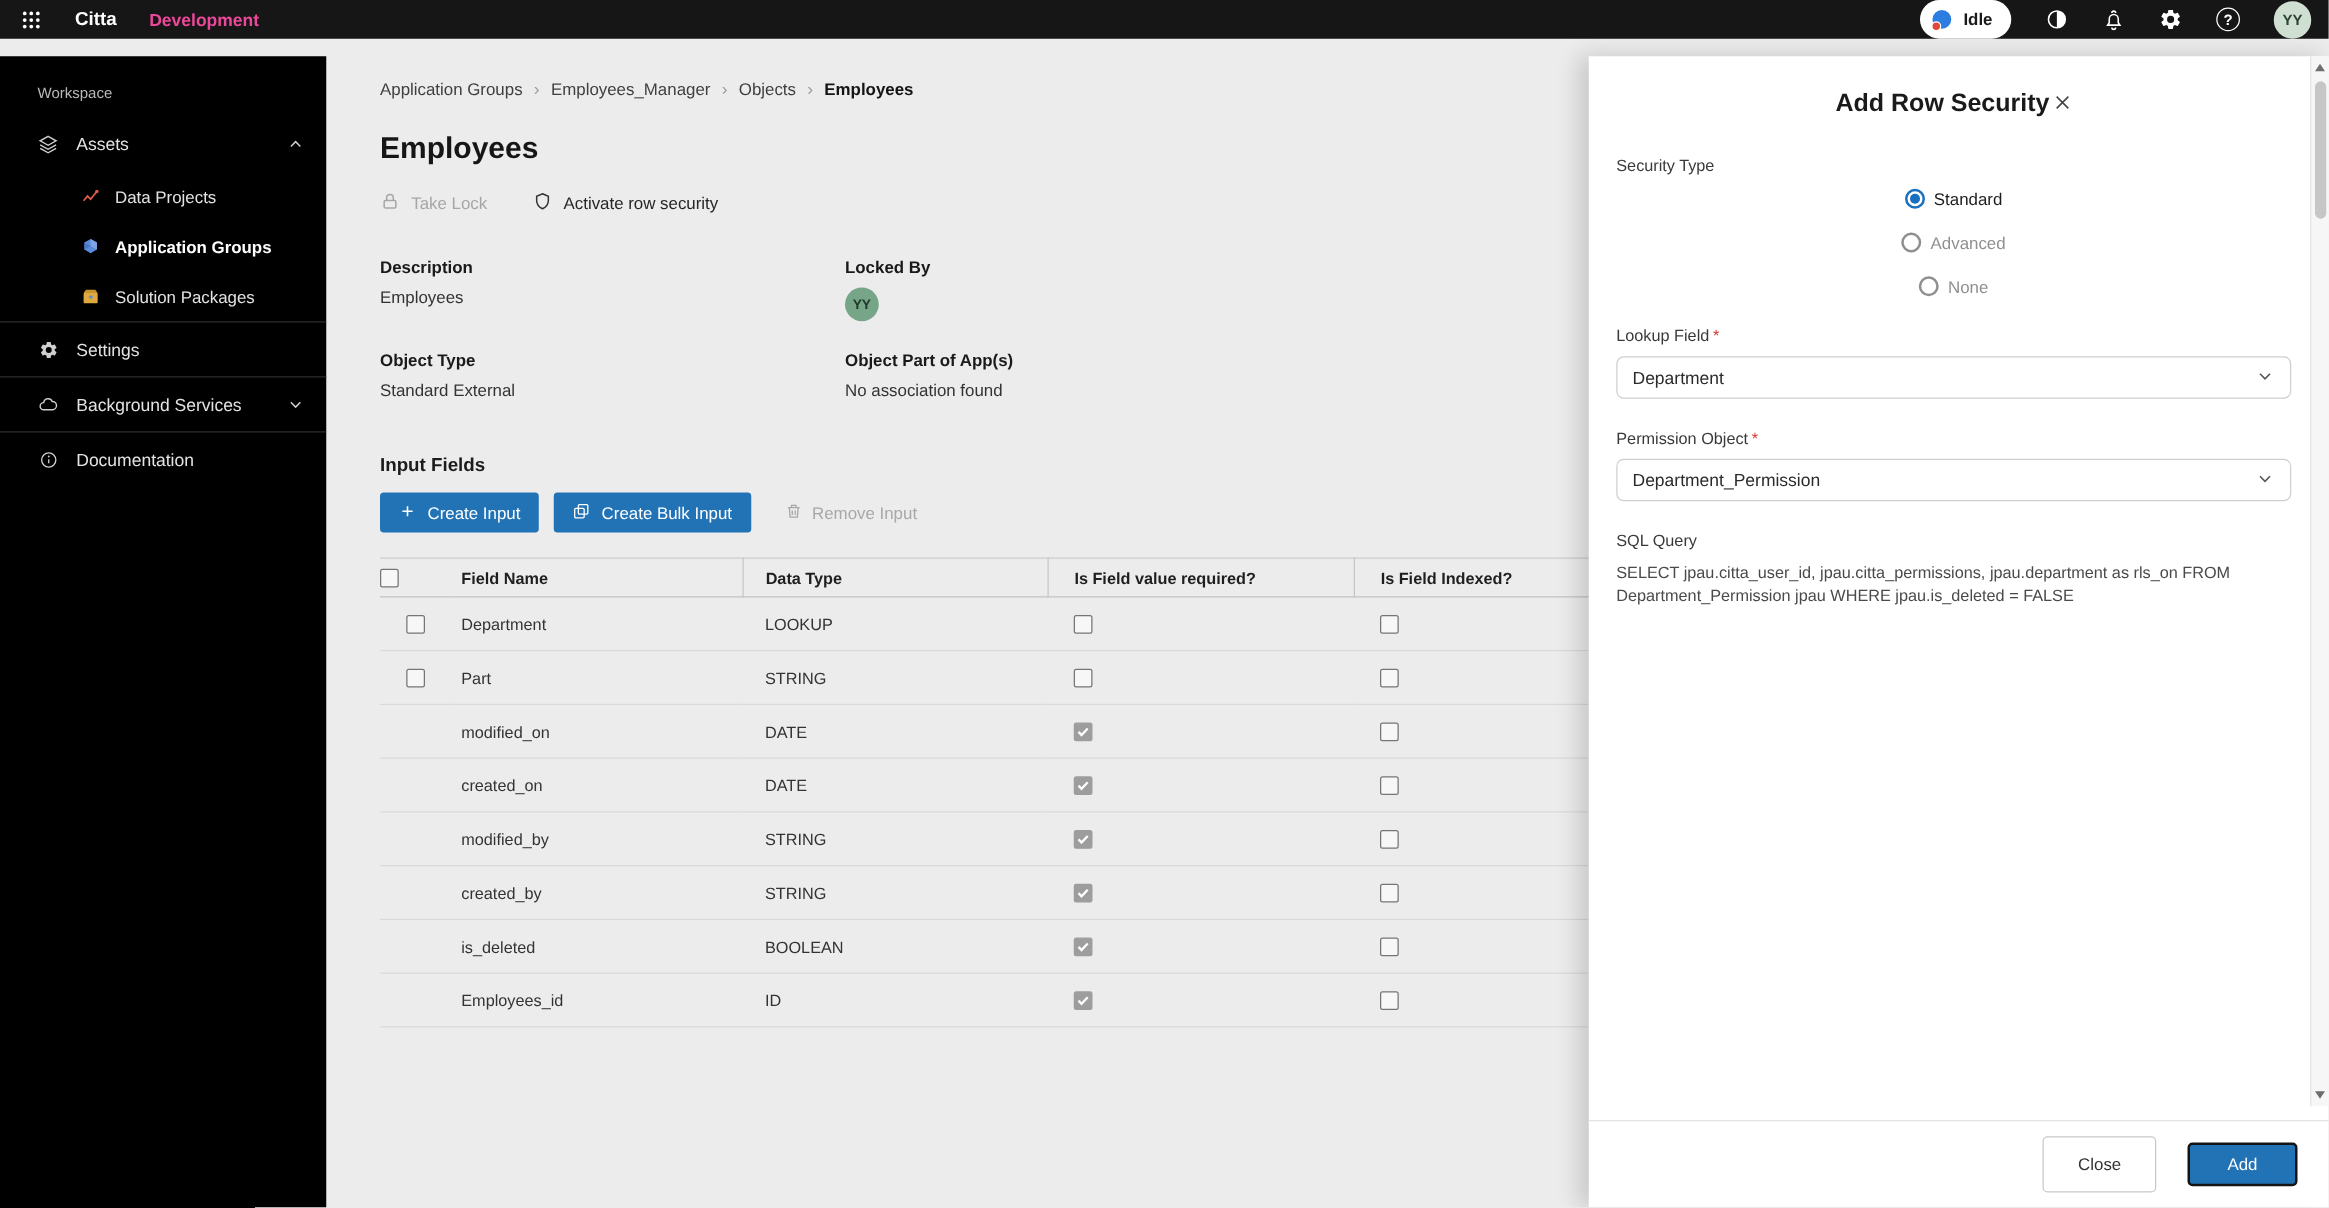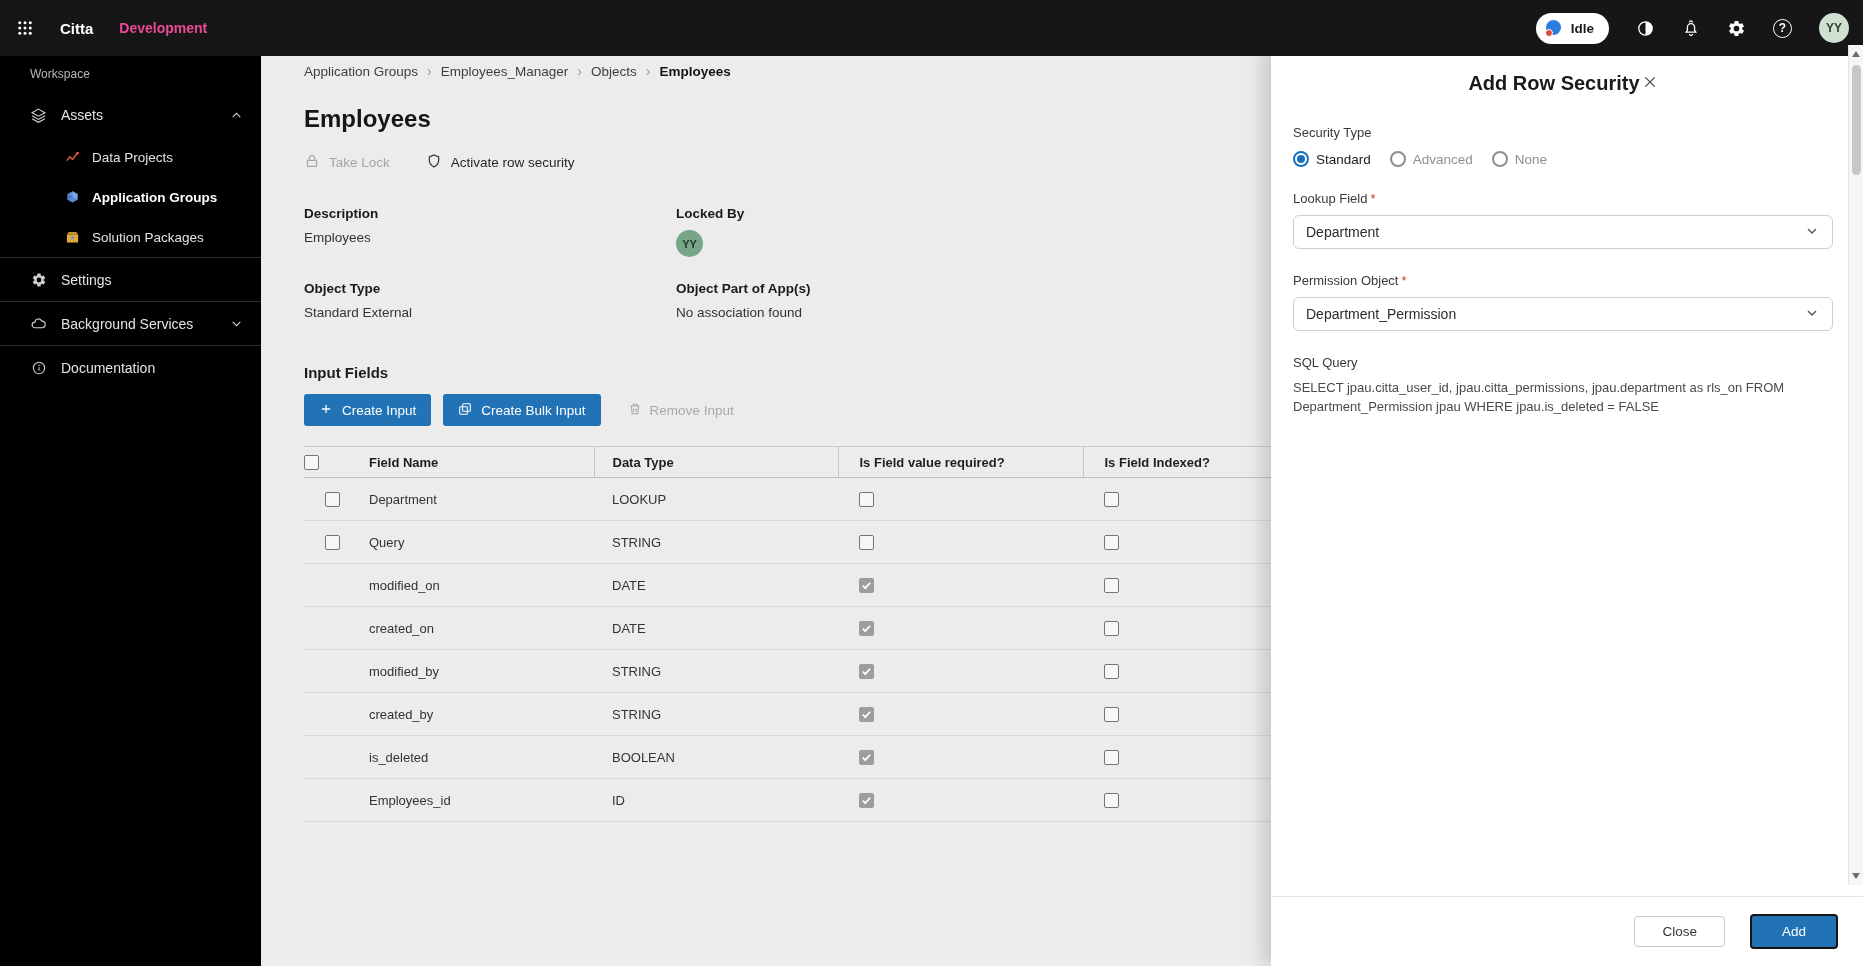--- a/index.html
+++ b/index.html
@@ -13,7 +13,7 @@
 
   
   .topbar {
-    position: absolute; top: 0; left: 0; width: 1863px; height: 56px;
+    position: absolute; top: 0; left: 0; width: 1863px; height: 31px;
     background: #161616; display: flex; align-items: center;
     justify-content: space-between; z-index: 60; padding: 0 14px 0 16px;
   }

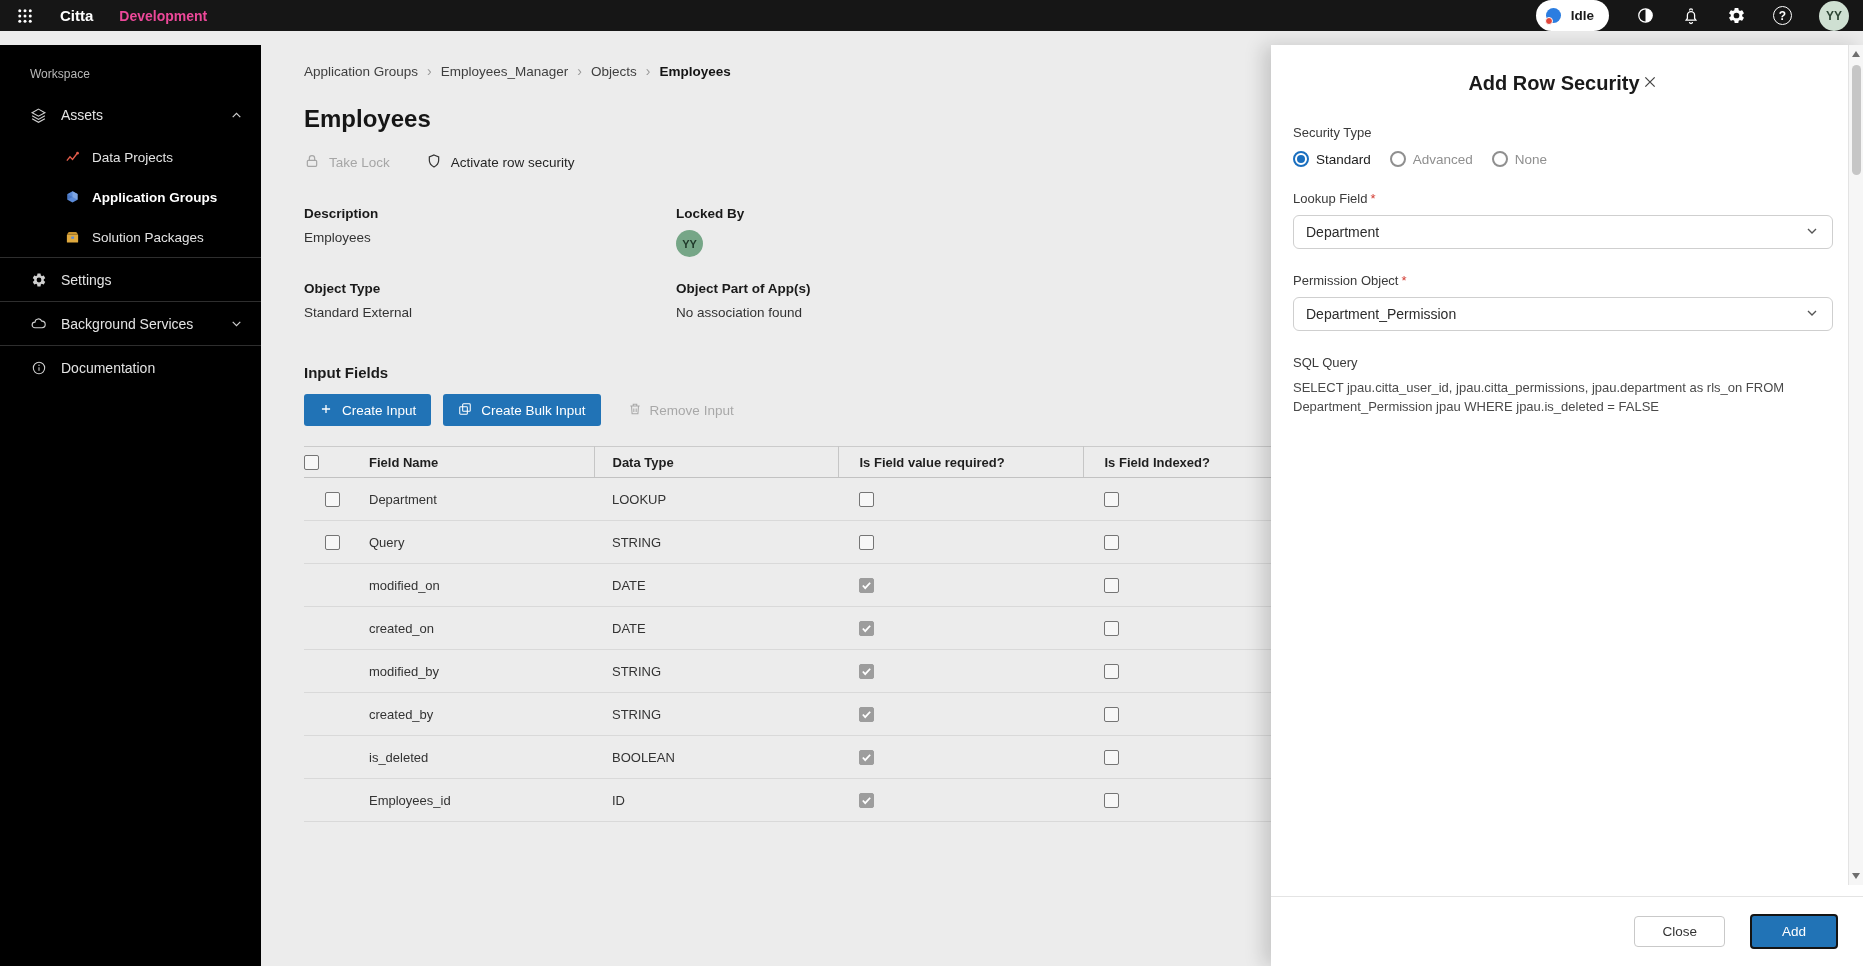--- a/index.html
+++ b/index.html
@@ -133,7 +133,7 @@
   .field-label { margin-top: 24px; font-size: 13px; color: #3a3a3a; }
   .field-label.first { margin-top: 30px; }
   .req { color: #d23b32; margin-left: 3px; }
-  .radio-row { margin-top: 11px; display: flex; align-items: center; gap: 19px; }
+  .radio-row { margin-top: 11px; display: flex; align-items: center; gap: 19px; flex-direction: column; }
   .radio-opt { display: inline-flex; align-items: center; gap: 7px; cursor: pointer; }
   .radio {
     width: 16px; height: 16px; border-radius: 50%; border: 2px solid #8f8f8f;

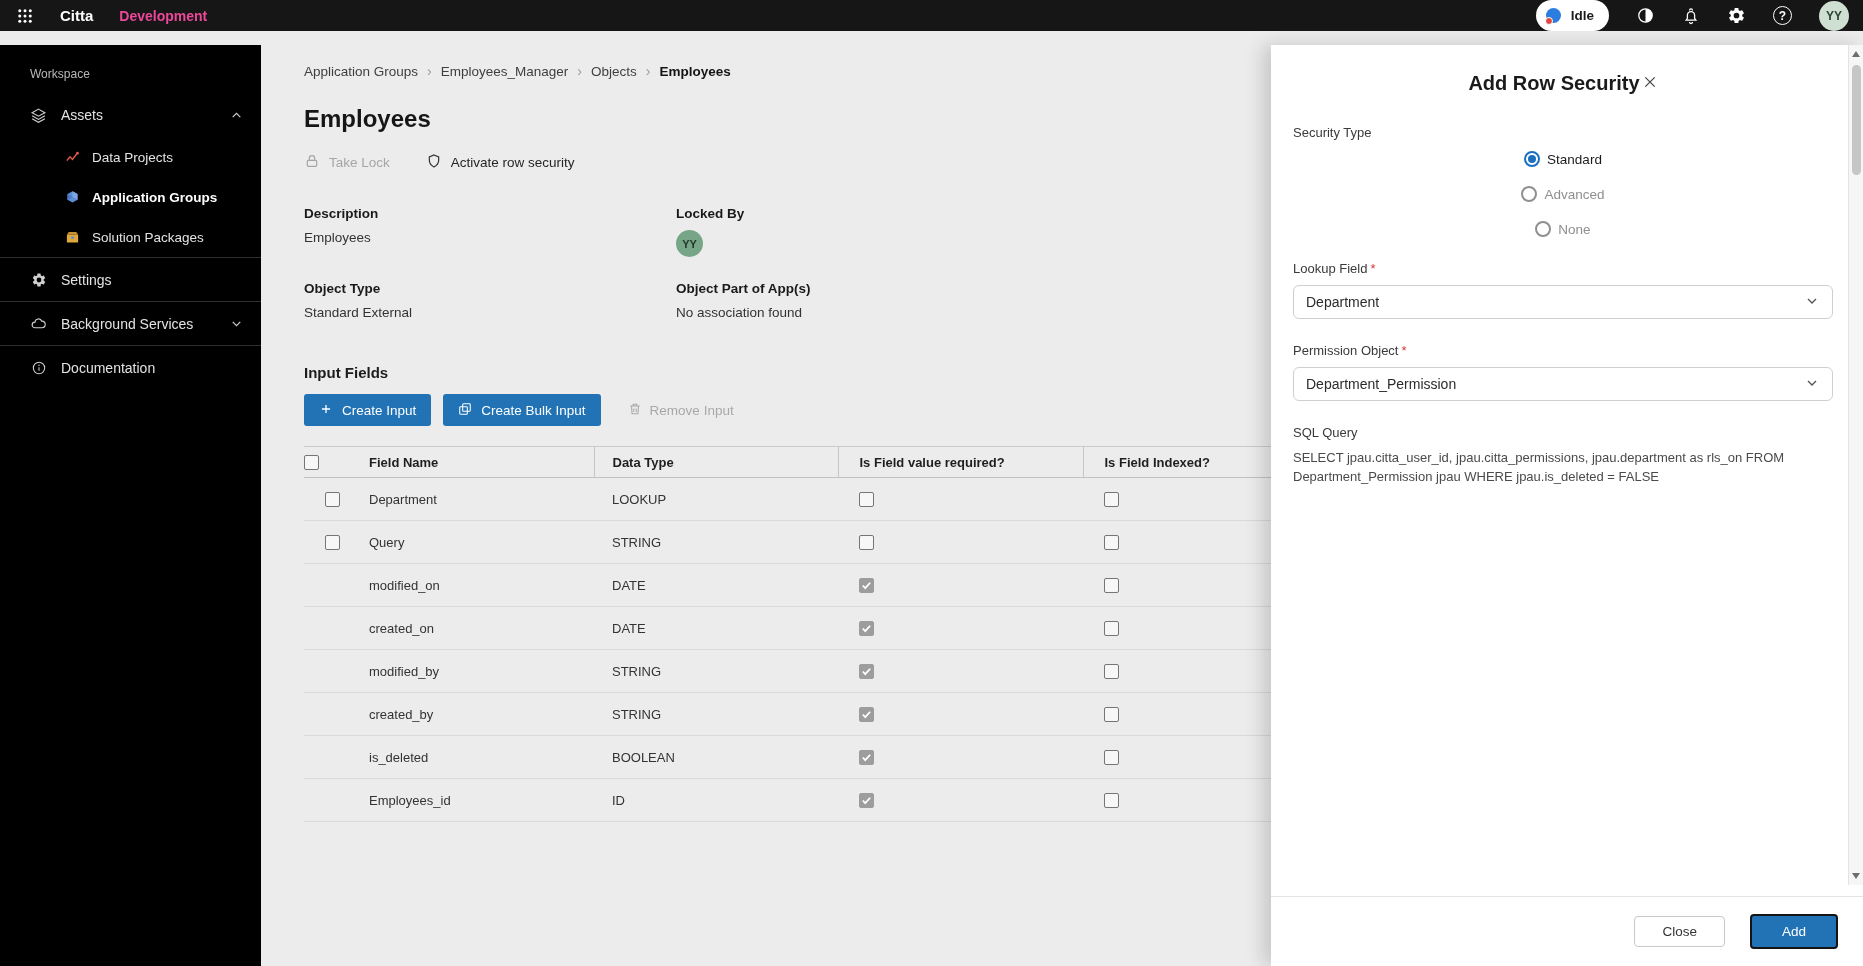--- a/index.html
+++ b/index.html
@@ -414,7 +414,7 @@
         </tr>
         <tr>
           <td class="col-select"><span class="checkbox"></span></td>
-          <td class="col-name">Query</td>
+          <td class="col-name">Part</td>
           <td class="col-type">STRING</td>
           <td class="col-check"><span class="checkbox"></span></td>
           <td class="col-check"><span class="checkbox"></span></td>

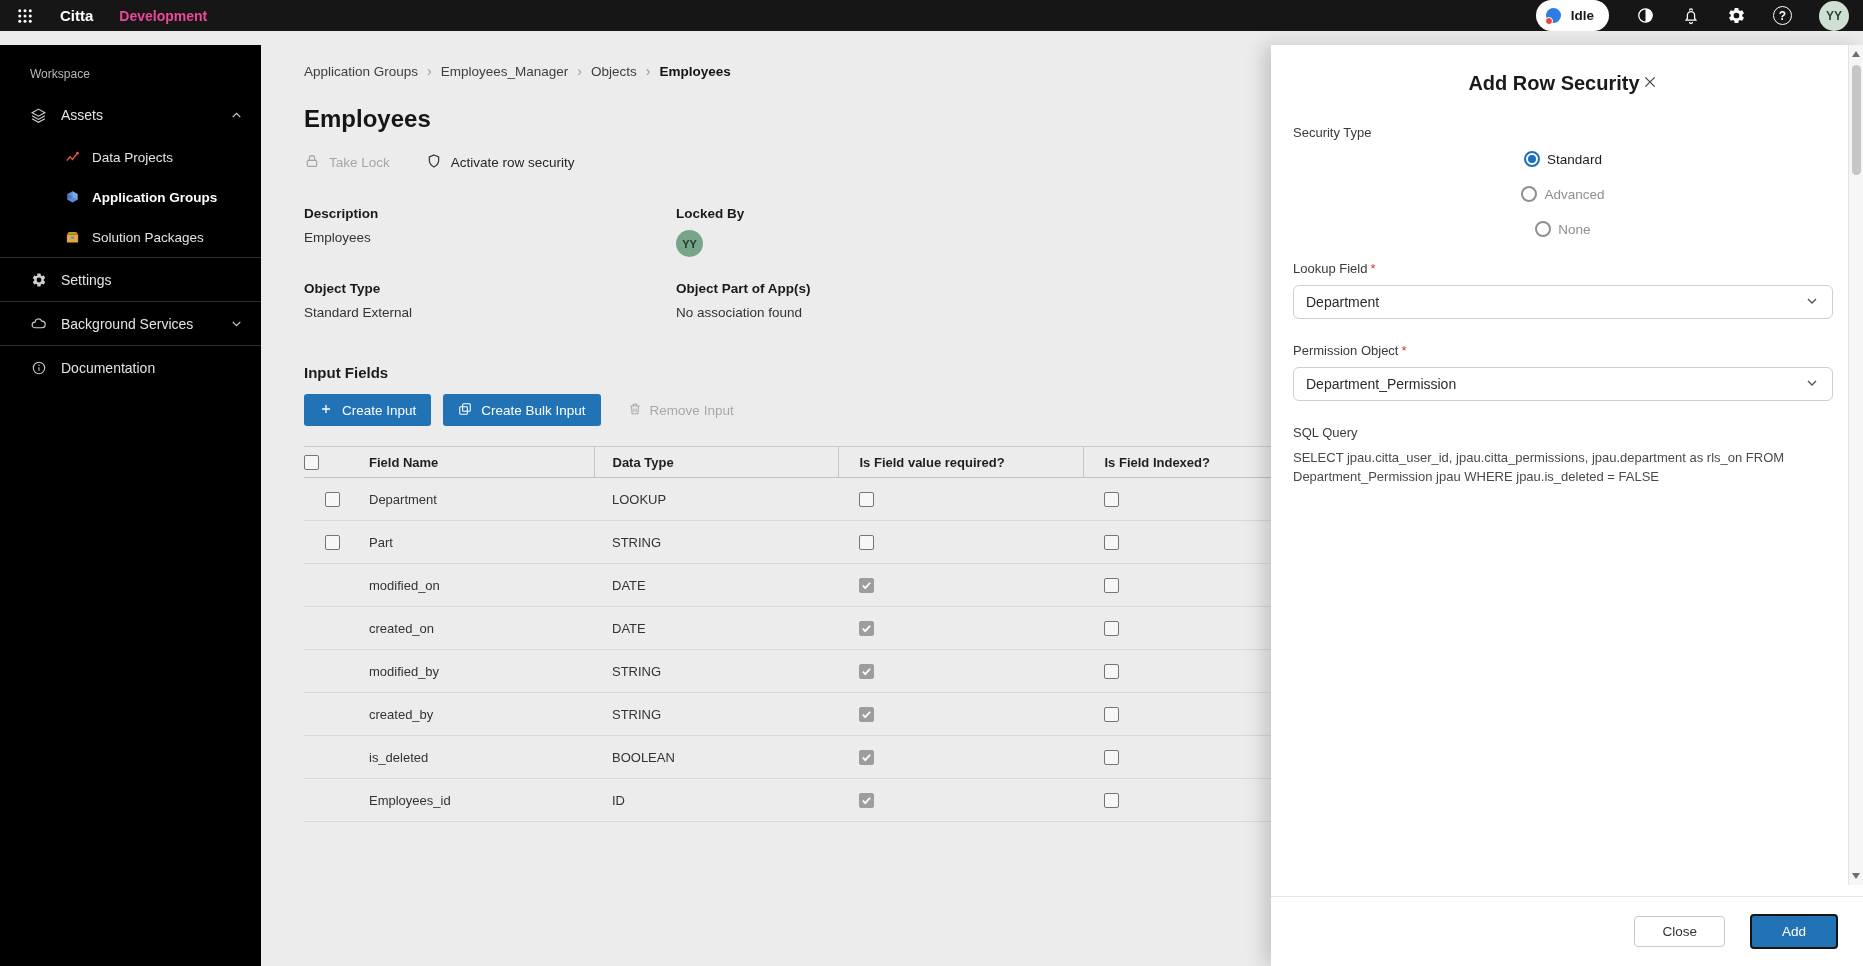--- a/index.html
+++ b/index.html
@@ -154,7 +154,7 @@
     display: flex; align-items: center; justify-content: flex-end; gap: 25px; padding-right: 25px;
   }
   .btn-close {
-    height: 31px; padding: 0 27px; background: #fff; border: 1px solid #c9c9c9; border-radius: 4px;
+    height: 45px; padding: 0 27px; background: #fff; border: 1px solid #c9c9c9; border-radius: 4px;
     font-size: 13.5px; color: #333; cursor: pointer; font-family: inherit;
   }
   .btn-add {

